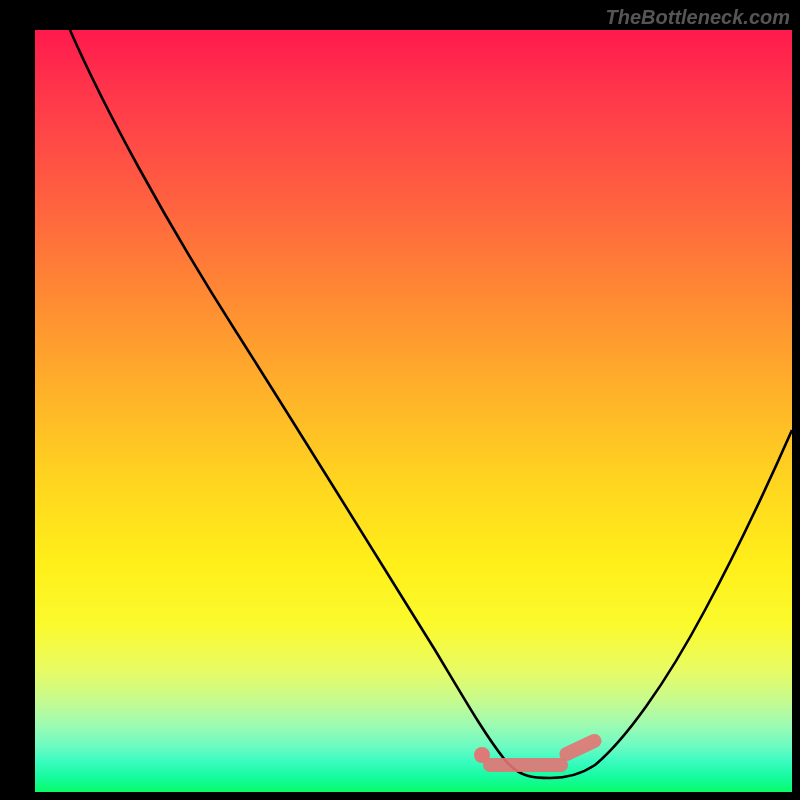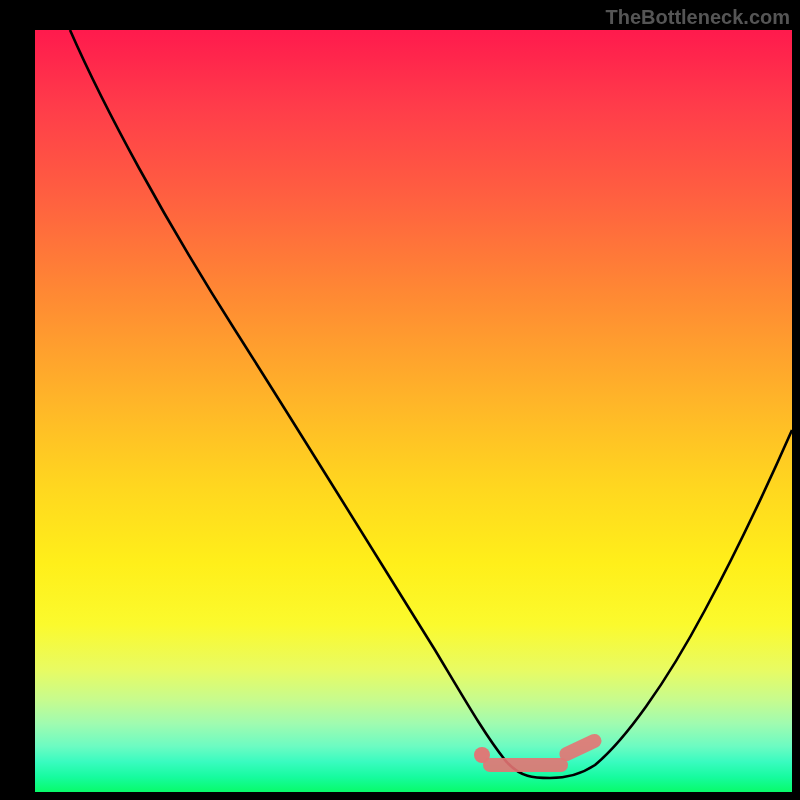--- a/index.html
+++ b/index.html
@@ -19,6 +19,7 @@
     font-size: 20px;
     font-weight: bold;
     z-index: 10;
+    font-style: italic;
   }
   .plot-area {
     position: absolute;

